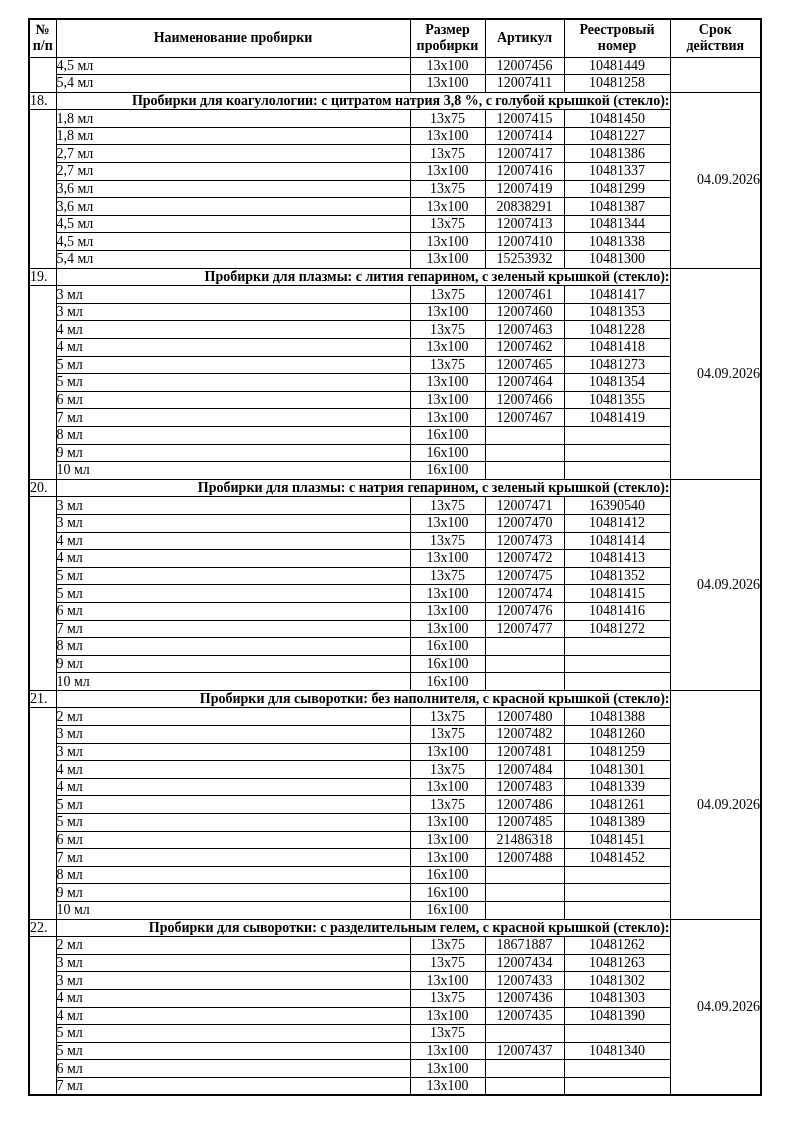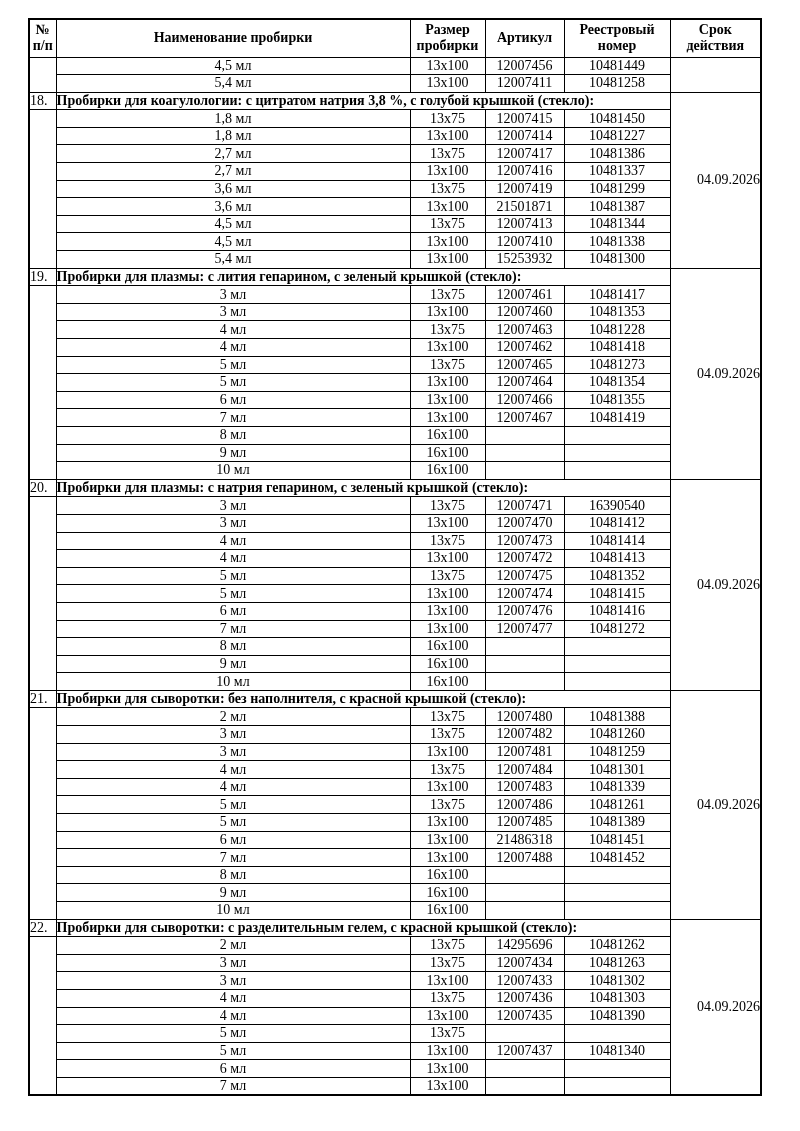--- a/index.html
+++ b/index.html
@@ -60,7 +60,7 @@
     text-align: left;
   }
   td.cell-name {
-    text-align: center;
+    text-align: left;
     padding-left: 4px;
   }
   td.cell-center {

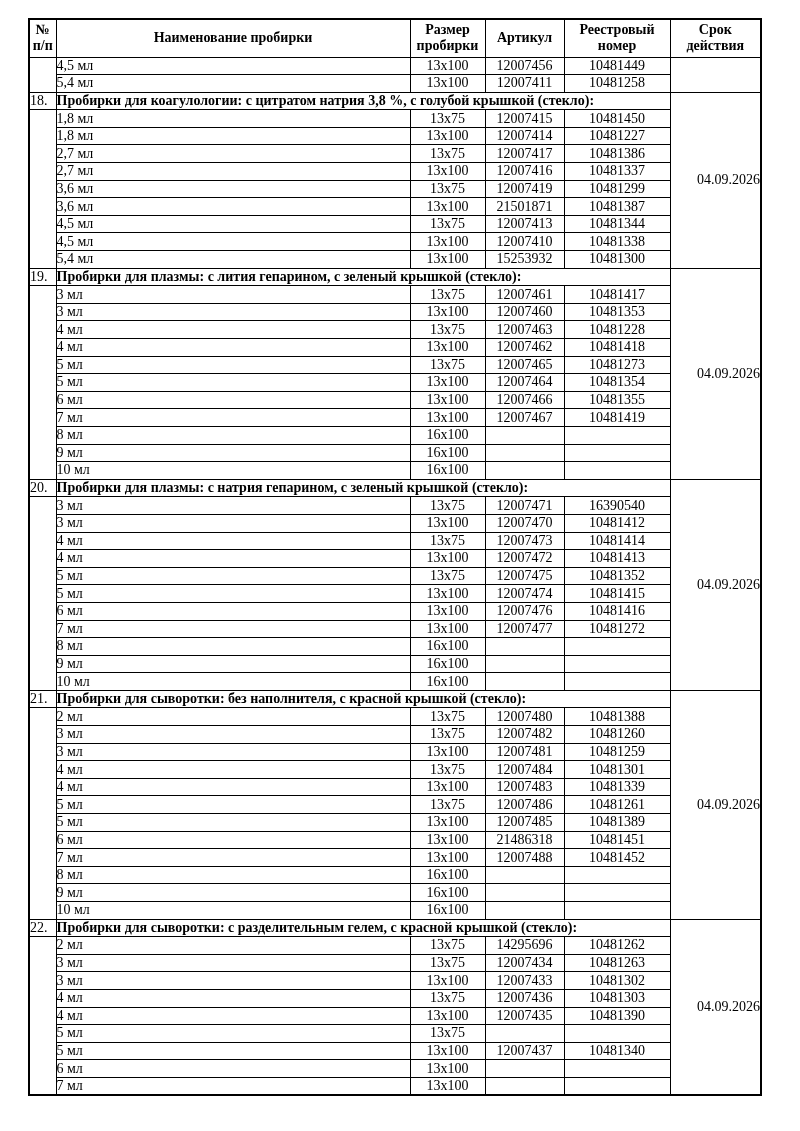--- a/index.html
+++ b/index.html
@@ -57,7 +57,7 @@
   }
   td.cell-title {
     font-weight: bold;
-    text-align: left;
+    text-align: right;
   }
   td.cell-name {
     text-align: left;

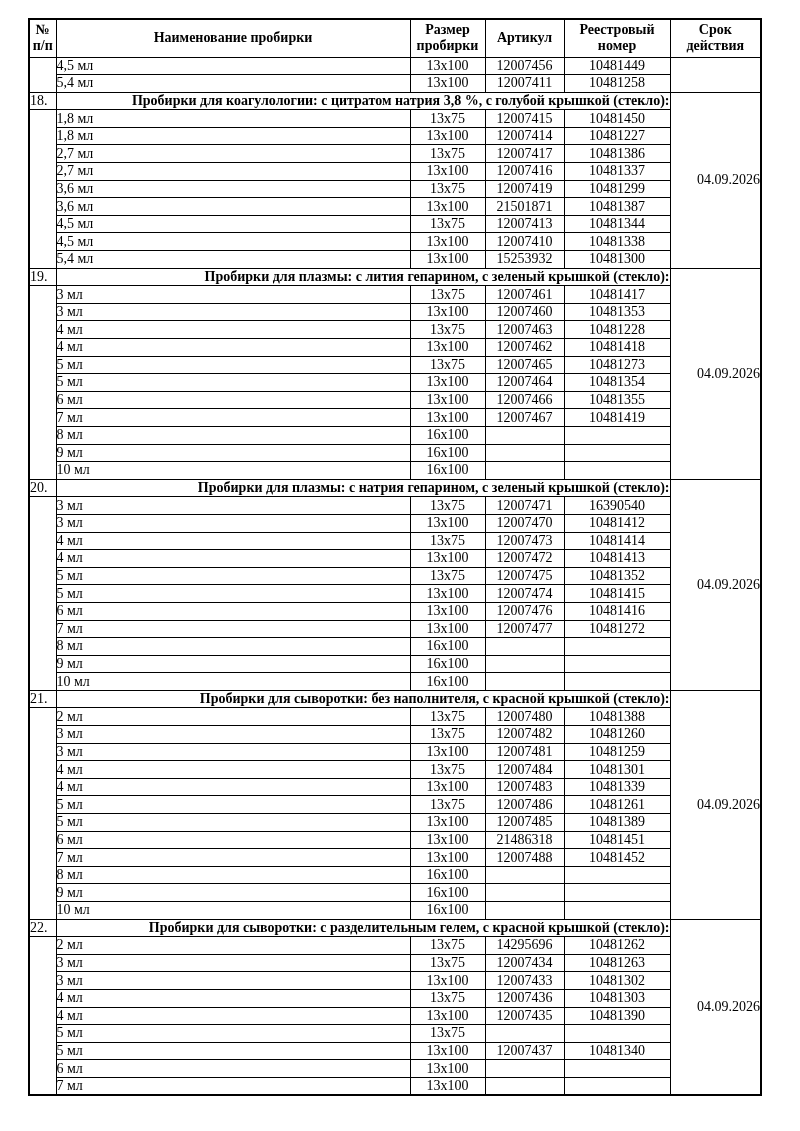--- a/index.html
+++ b/index.html
@@ -151,7 +151,7 @@
         <tr class="data-row">
           <td class="cell-name">3,6 мл</td>
           <td class="cell-center">13x100</td>
-          <td class="cell-center">21501871</td>
+          <td class="cell-center">20838291</td>
           <td class="cell-center">10481387</td>
         </tr>
         <tr class="data-row">

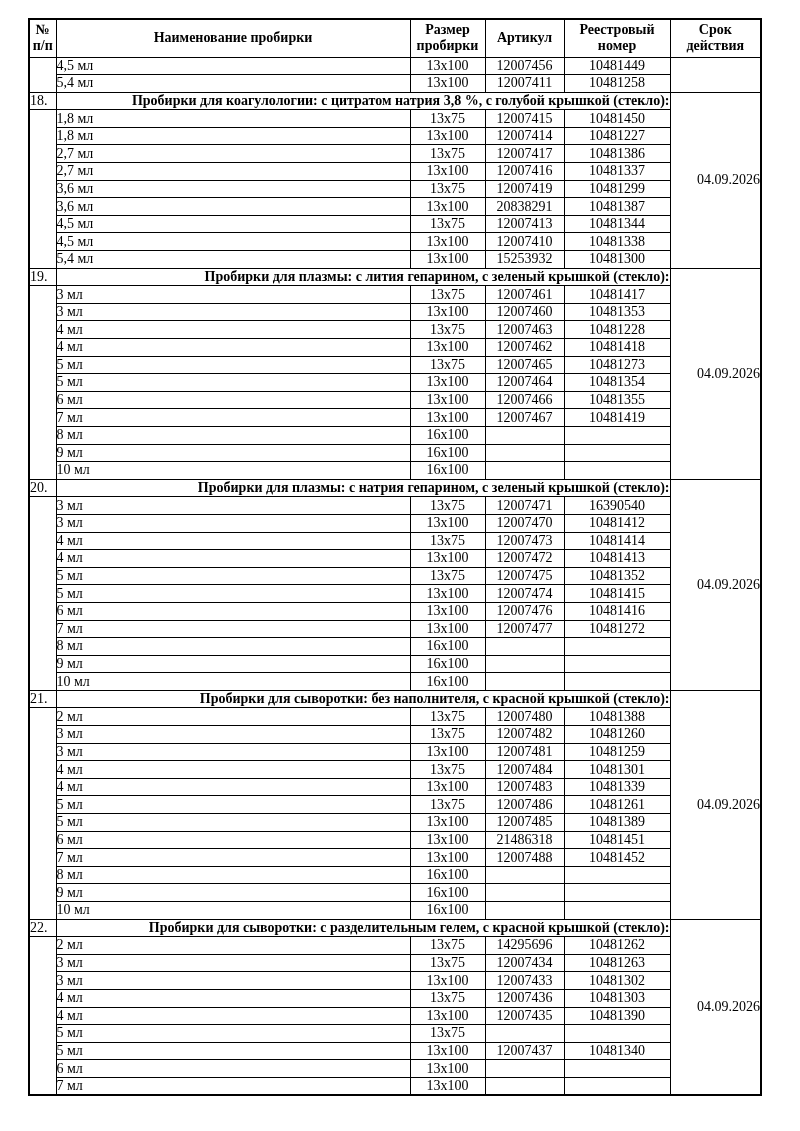--- a/index.html
+++ b/index.html
@@ -403,7 +403,7 @@
           <td class="cell-num" rowspan="9"></td>
           <td class="cell-name">2 мл</td>
           <td class="cell-center">13x75</td>
-          <td class="cell-center">14295696</td>
+          <td class="cell-center">18671887</td>
           <td class="cell-center">10481262</td>
         </tr>
         <tr class="data-row">

